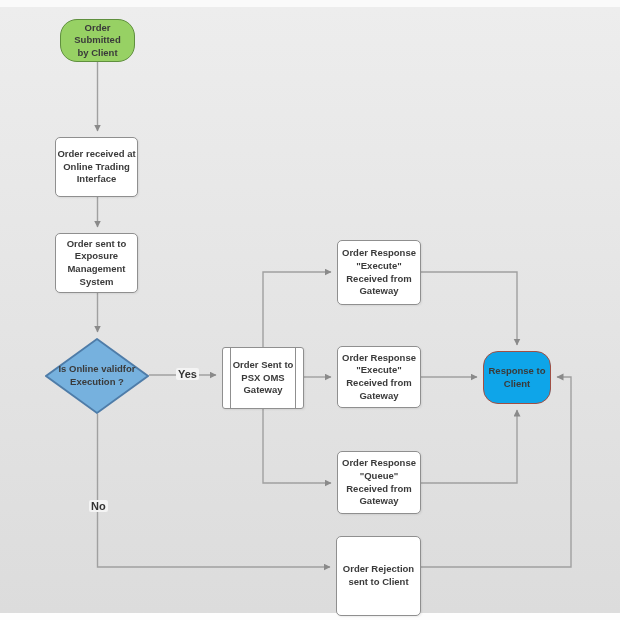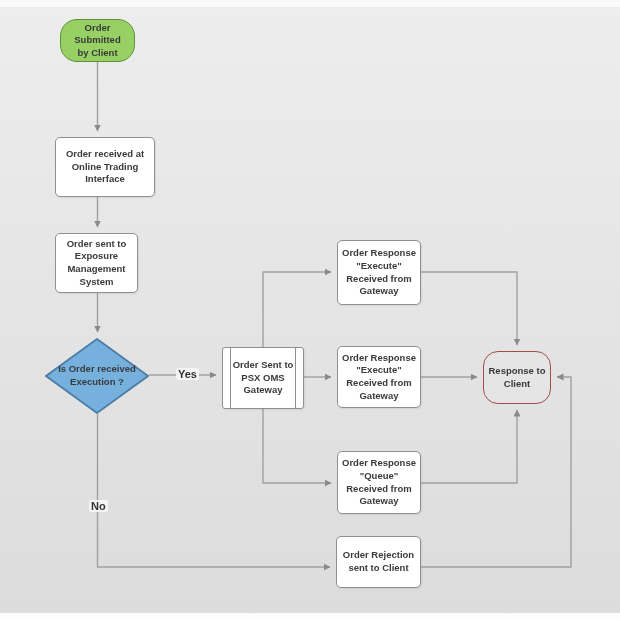--- a/index.html
+++ b/index.html
@@ -81,7 +81,7 @@
   <div class="node terminator-start" style="left:60px;top:19px;width:75px;height:43px;">Order Submitted
 by Client</div>
 
-  <div class="node proc" style="left:55px;top:137px;width:100px;height:60px;">Order received at
+  <div class="node proc" style="left:55px;top:137px;width:83px;height:60px;">Order received at
 Online Trading
 Interface</div>
 

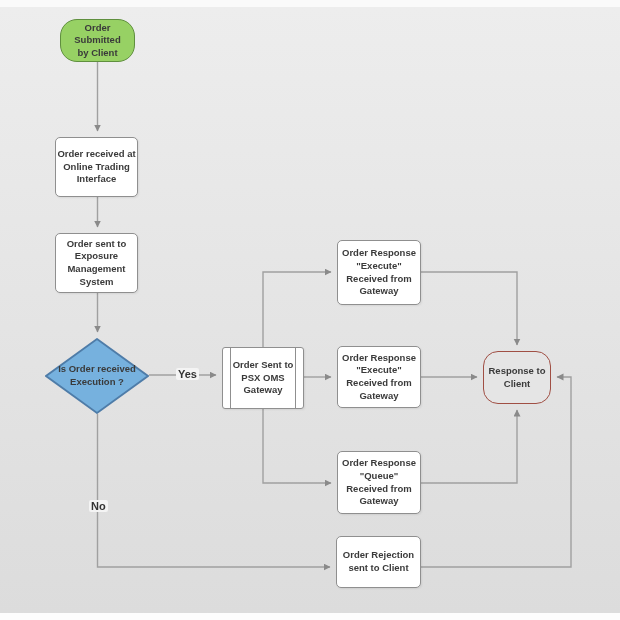--- a/index.html
+++ b/index.html
@@ -94,7 +94,7 @@
     <svg width="104" height="76" viewBox="0 0 104 76">
       <polygon points="52,1 103,38 52,75 1,38" fill="#76b1de" stroke="#4e7ca8" stroke-width="1.8"></polygon>
     </svg>
-    <div class="diamond-label">Is Order received
+    <div class="diamond-label">Is Online validfor
 Execution ?</div>
   </div>
 

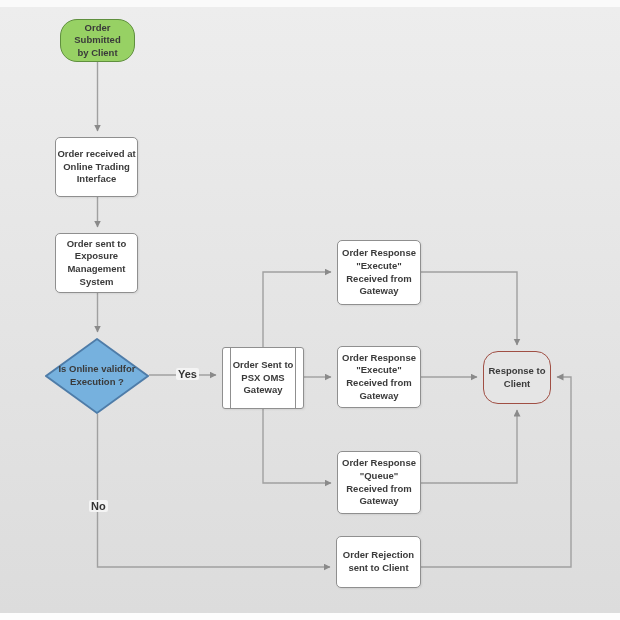--- a/index.html
+++ b/index.html
@@ -26,7 +26,7 @@
     background:#97d164;border:1.6px solid #5f8f3e;border-radius:17px;
   }
   .terminator-end{
-    background:#e5e5e5;border:1.6px solid #a04f44;border-radius:15px;
+    background:#0ea5e9;border:1.6px solid #a04f44;border-radius:15px;
   }
   .predefined{
     background:#ffffff;border:1.4px solid #8f8f8f;border-radius:3px;

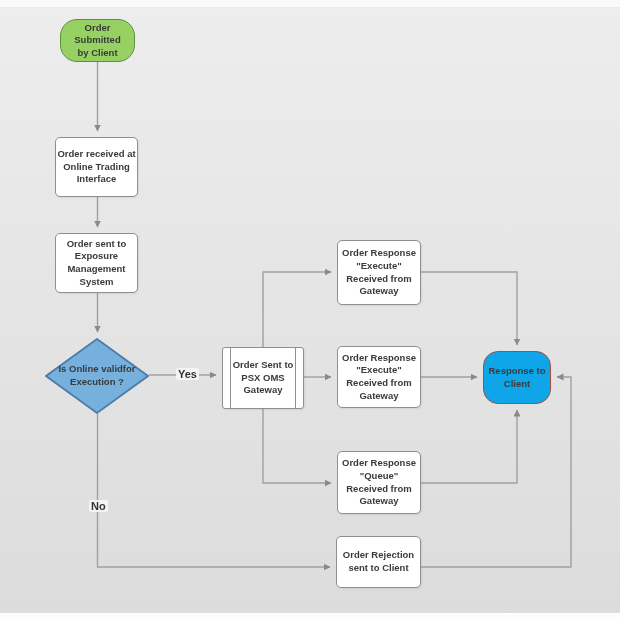--- a/index.html
+++ b/index.html
@@ -124,7 +124,7 @@
   <div class="node terminator-end" style="left:483px;top:351px;width:68px;height:53px;">Response to
 Client</div>
 
-  <div class="node proc" style="left:336px;top:536px;width:85px;height:52px;">Order Rejection
+  <div class="node proc" style="left:336px;top:536px;width:85px;height:80px;">Order Rejection
 sent to Client</div>
 
   <div class="edge-label" style="left:176px;top:368px;">Yes</div>

